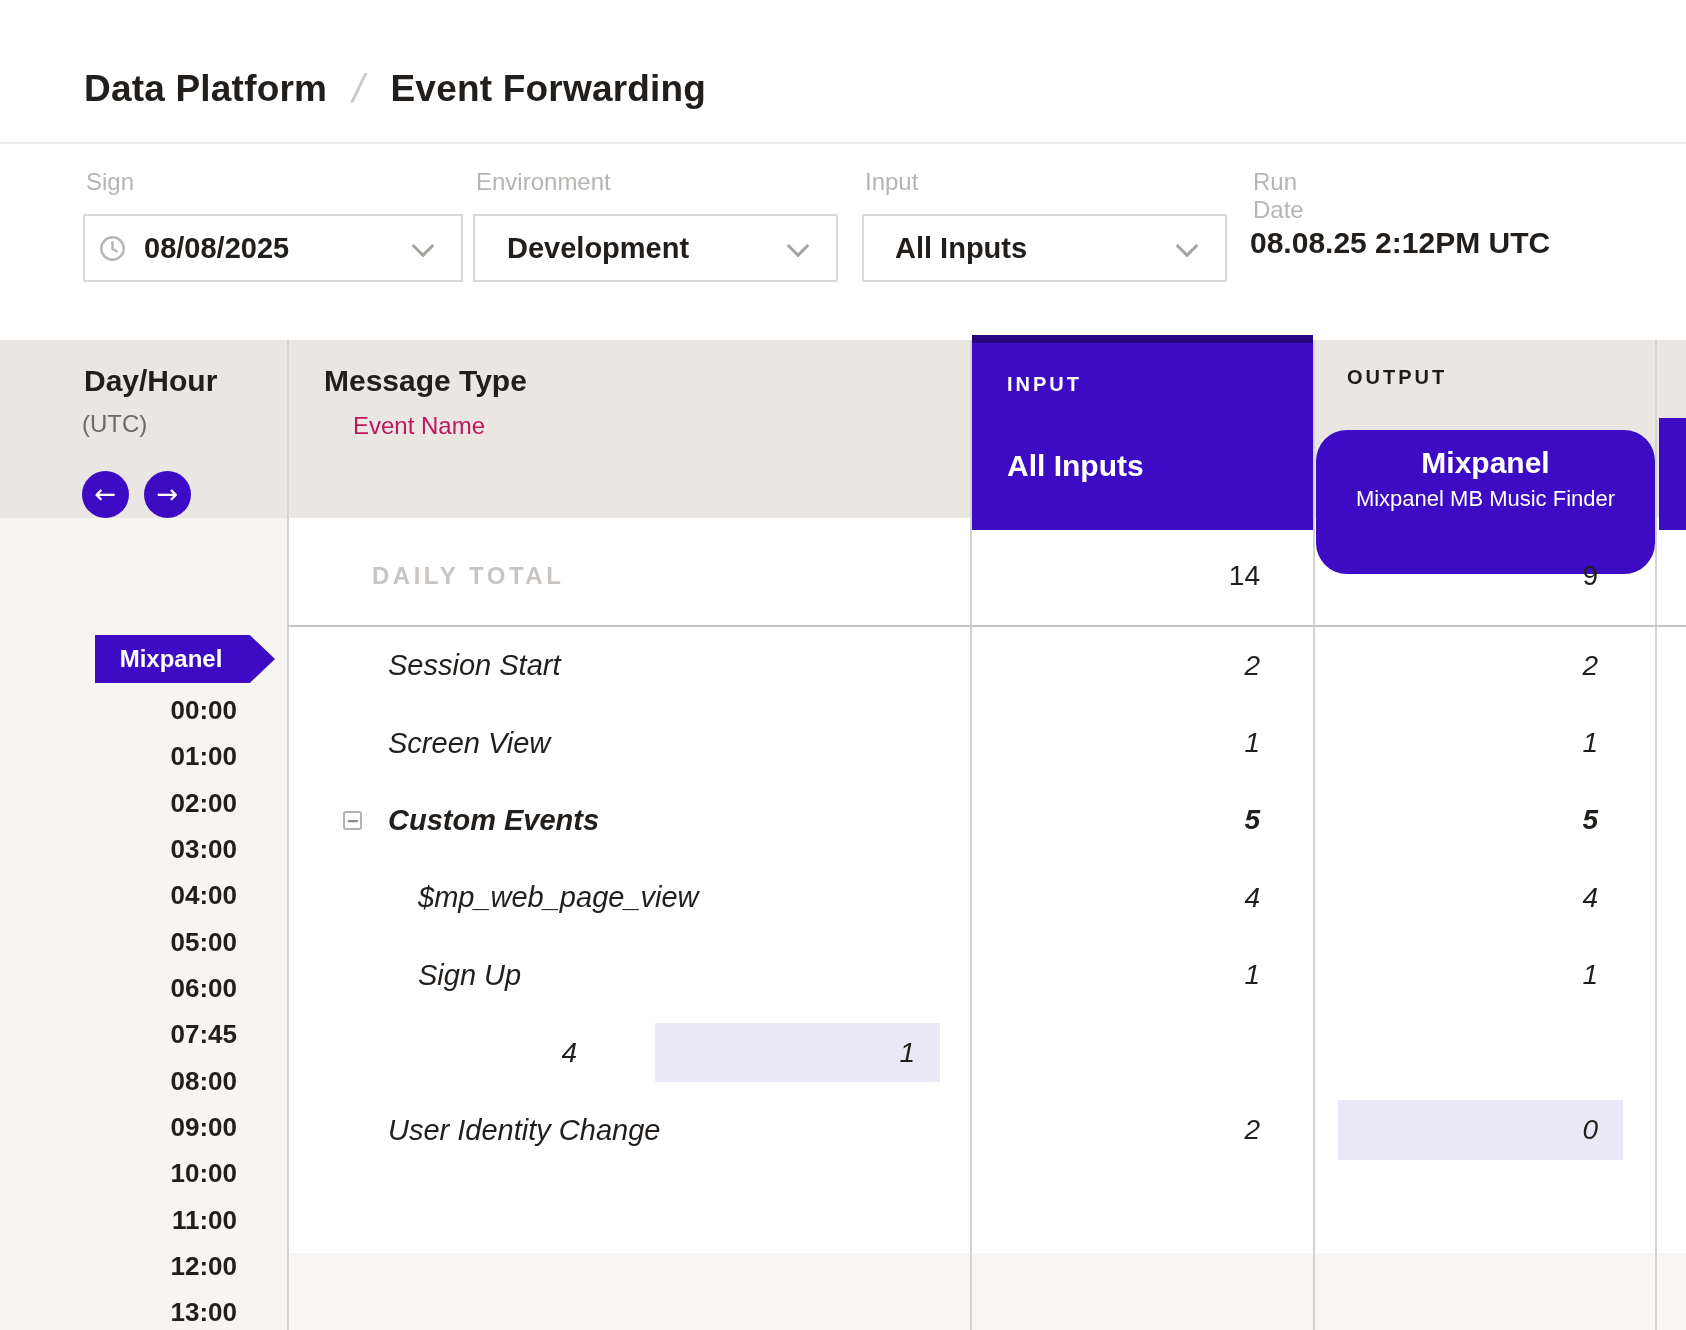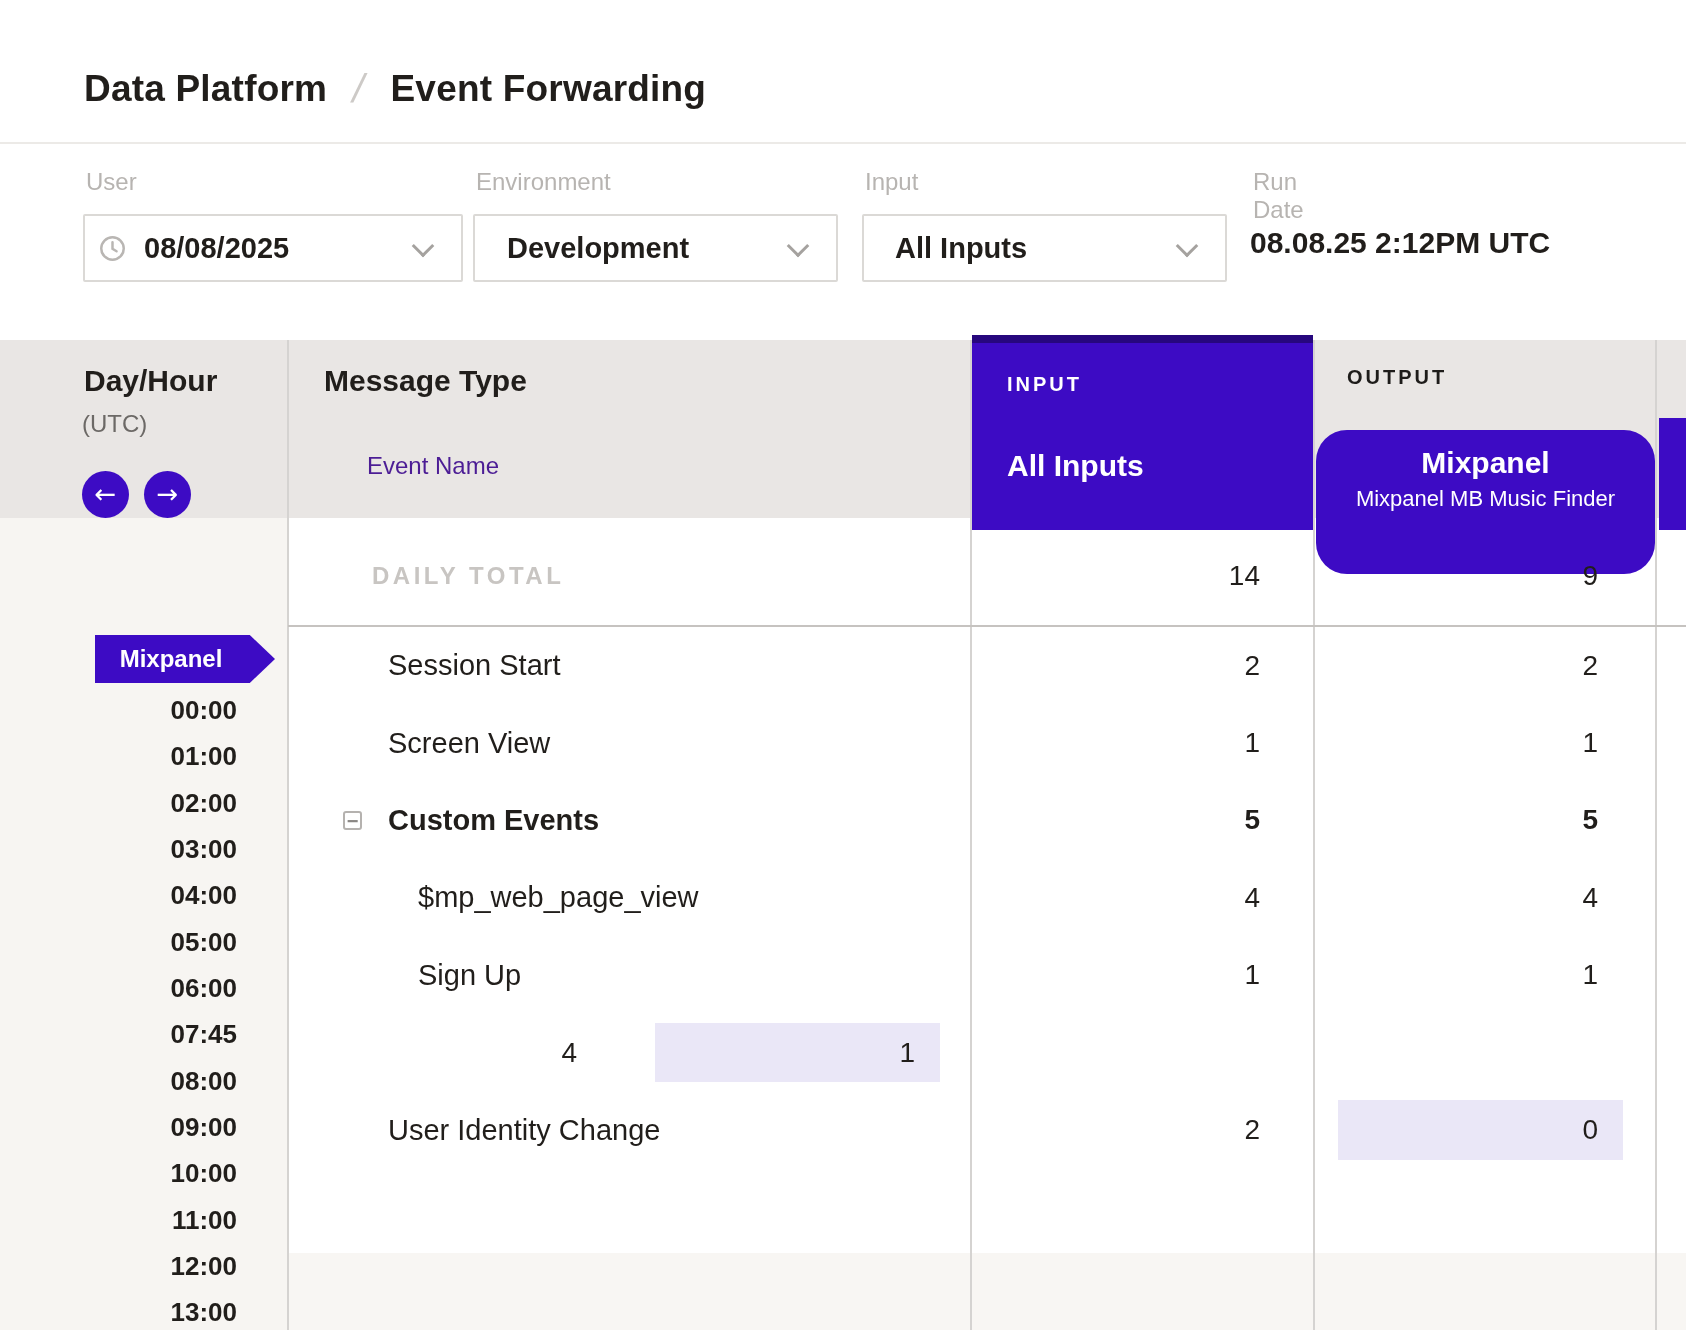--- a/index.html
+++ b/index.html
@@ -102,7 +102,7 @@
   <section class="filterbar">
 
     <div class="fgroup" style="left:83px;width:365px;">
-      <div class="flabel">User</div>
+      <div class="flabel">Sign</div>
       <div class="fbox" style="width:380px;">
         <span class="clockwrap">
           <svg width="27" height="27" viewBox="0 0 24 24">

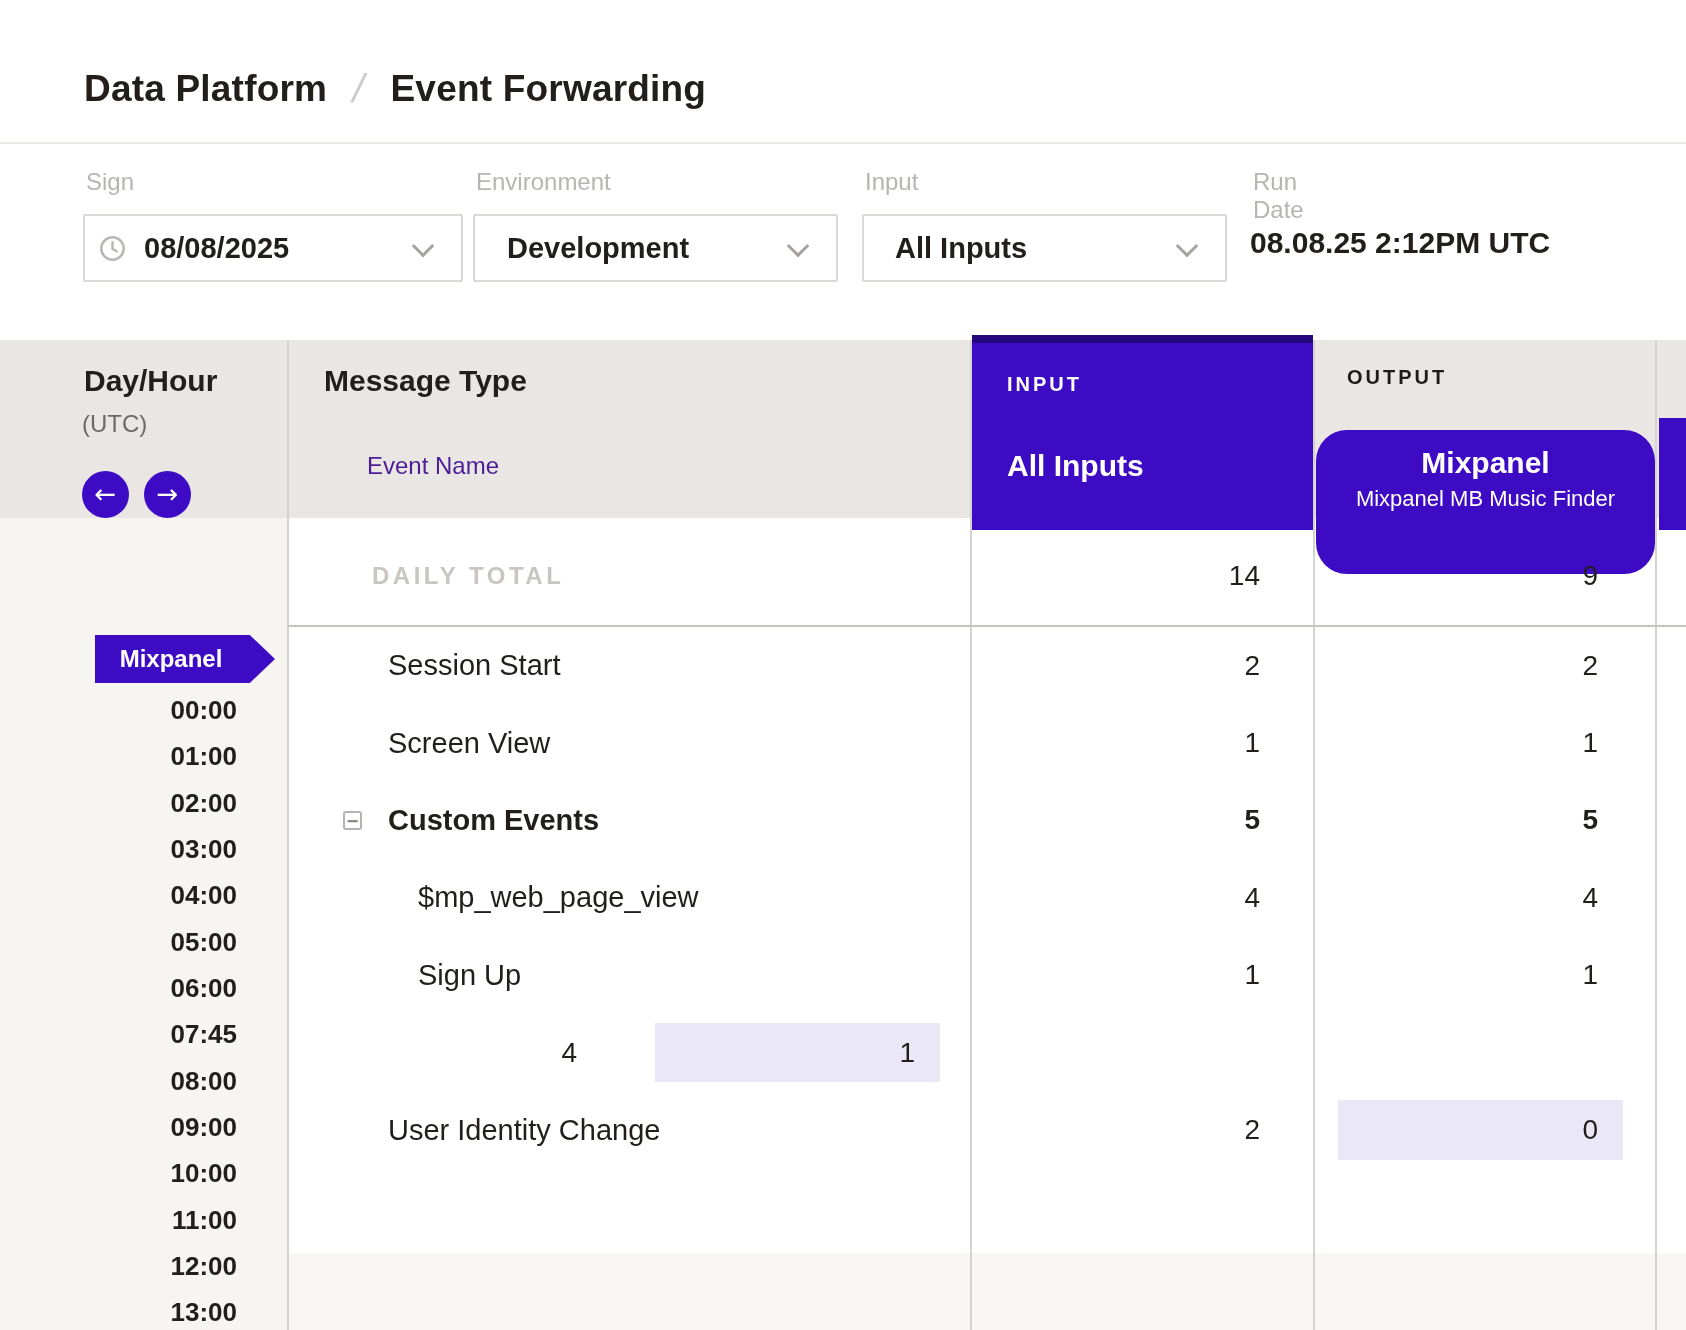--- a/index.html
+++ b/index.html
@@ -35,7 +35,7 @@
              font-size:26px;line-height:47px;text-align:center;padding:0;cursor:pointer;
              font-family:"DejaVu Sans",sans-serif;}
   .mt-title{position:absolute;left:324px;top:364px;font-size:30px;font-weight:700;}
-  .mt-sub{position:absolute;left:367px;top:412px;font-size:24px;color:#4c1d95;margin-top:40px;}
+  .mt-sub{position:absolute;left:353px;top:412px;font-size:24px;color:#be185d;}
   .output-label{position:absolute;left:1347px;top:366px;font-size:20px;font-weight:700;letter-spacing:3px;color:#1e1c1a;}
 
   

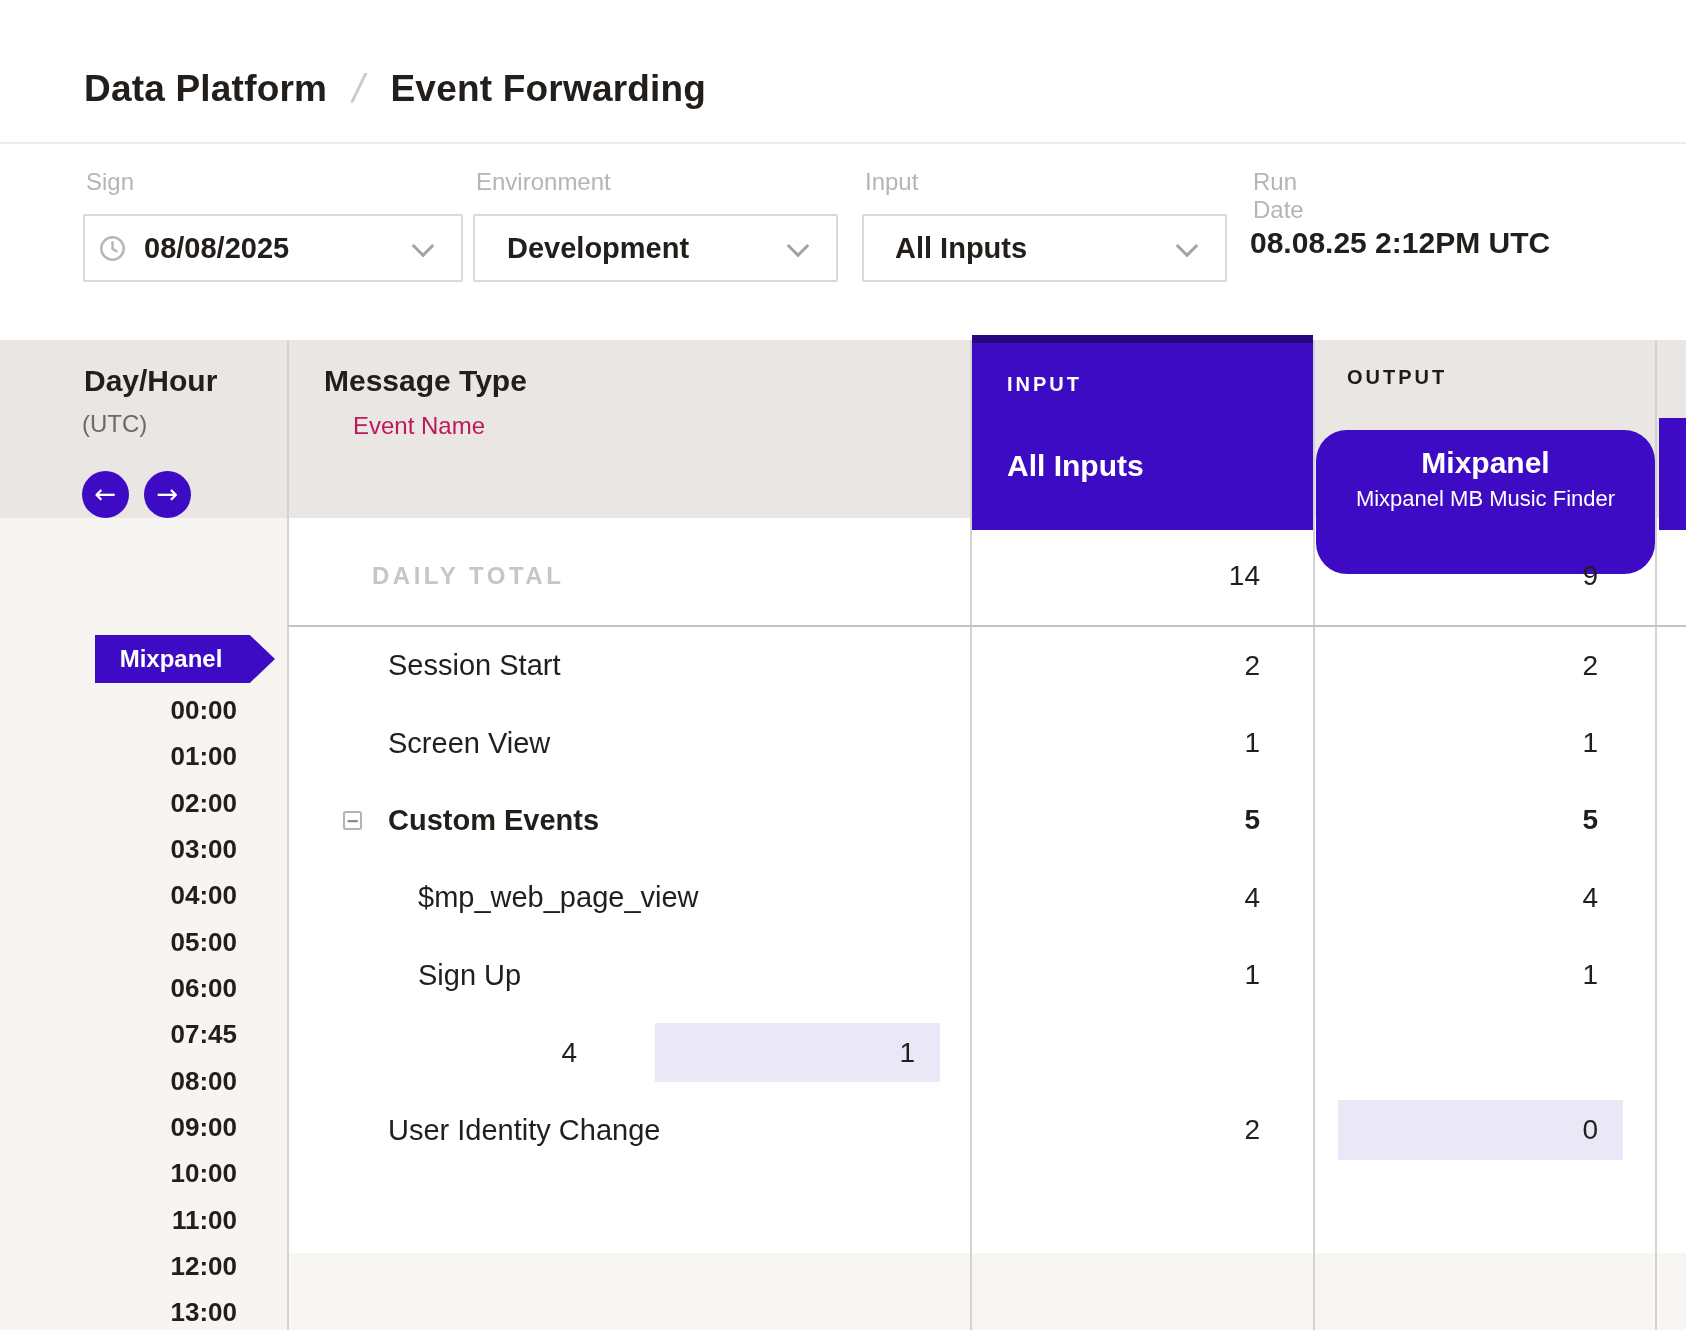--- a/index.html
+++ b/index.html
@@ -68,7 +68,7 @@
   .daily-out{position:absolute;left:1315px;top:560px;width:283px;text-align:right;font-size:28px;z-index:3;}
   .daily-border{position:absolute;left:288px;top:625px;width:1398px;height:2px;background:#c6c3c0;z-index:3;}
 
-  .rows{position:absolute;left:288px;top:627px;width:1398px;z-index:3;}
+  .rows{position:absolute;left:288px;top:627px;width:1398px;z-index:3;font-style:italic;}
   .row{display:flex;height:77.4px;align-items:center;}
   .row-label{flex:0 0 683px;box-sizing:border-box;font-size:29px;display:flex;align-items:center;}
   .row.bold .row-label,.row.bold .num{font-weight:700;}

